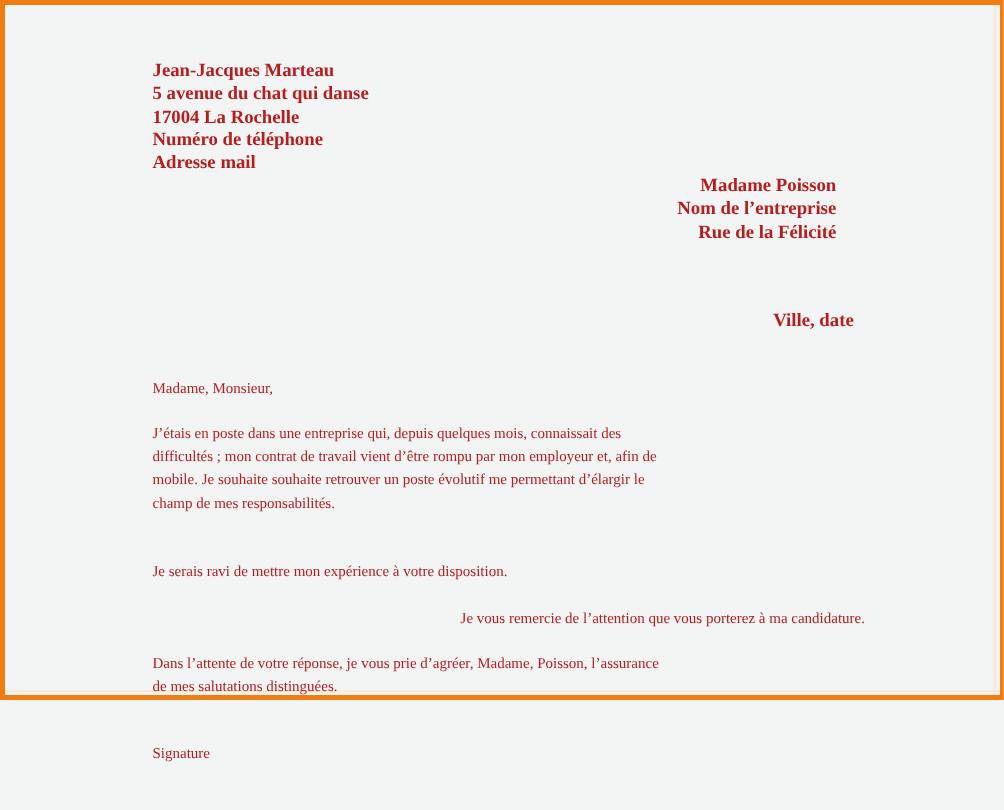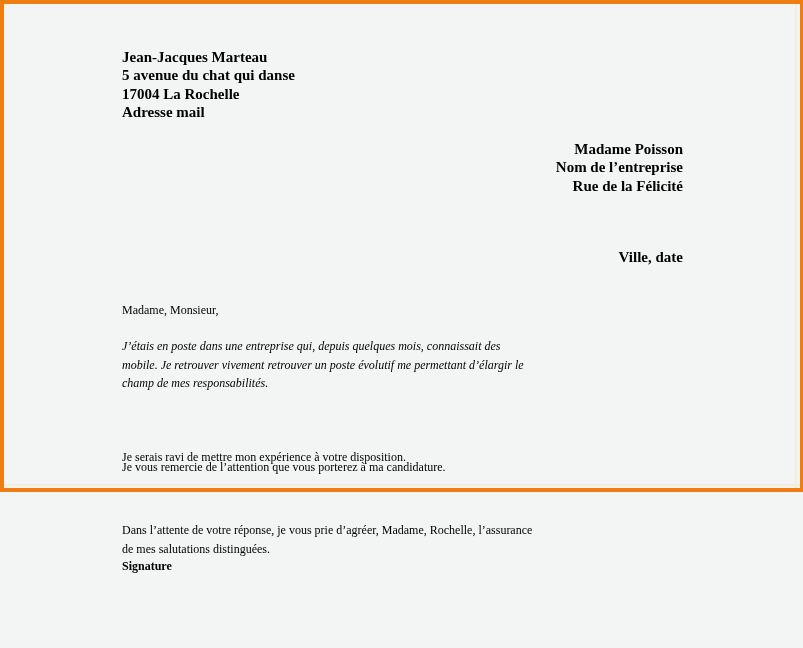--- a/index.html
+++ b/index.html
@@ -14,7 +14,7 @@
       position: absolute;
       left: 0; top: 0;
       width: 803px;
-      height: 492px;
+      height: 560px;
       box-sizing: border-box;
       background: #f3f4f4;
       border-top: 4px solid #ef7d12;
@@ -22,7 +22,7 @@
       border-bottom: 4px solid #ef7d12;
       border-right: 3px solid #ef7d12;
       font-family: "Liberation Serif", "DejaVu Serif", serif;
-      color: #000000;
+      color: #b91c1c;
     }
     .inner-line-right {
       position: absolute;

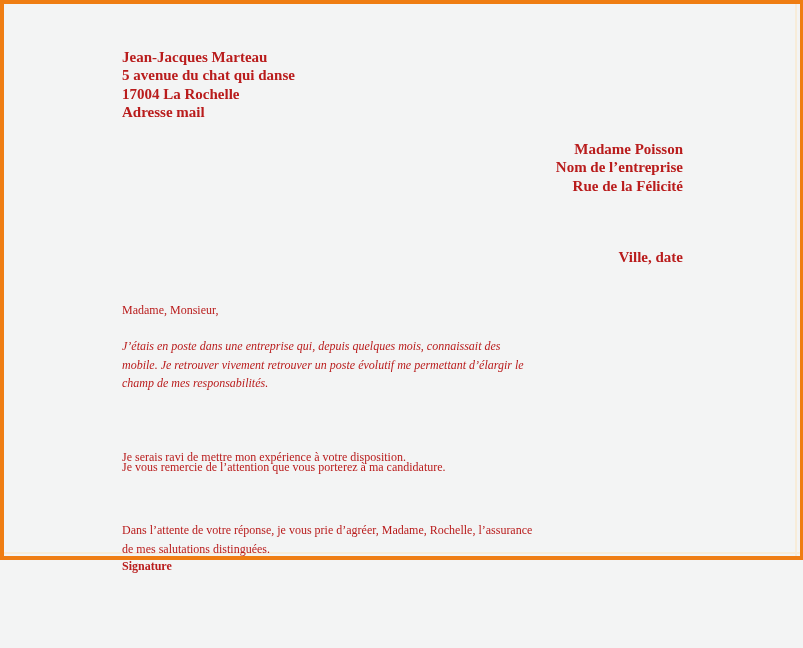--- a/index.html
+++ b/index.html
@@ -89,6 +89,7 @@
     <span class="line">Jean-Jacques Marteau</span>
     <span class="line">5 avenue du chat qui danse</span>
     <span class="line">17004 La Rochelle</span>
+    <span class="line">Numéro de téléphone</span>
     <span class="line">Adresse mail</span>
   </div>
 

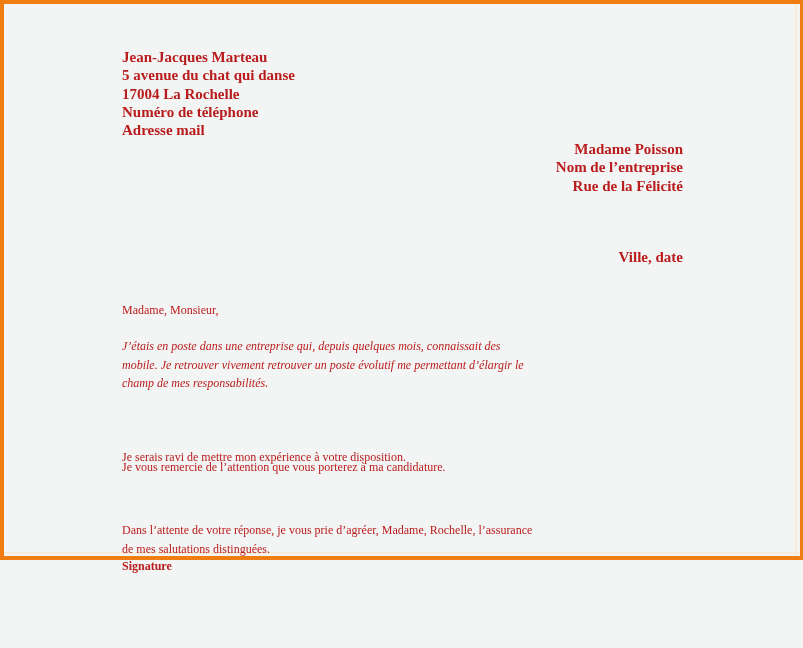--- a/index.html
+++ b/index.html
@@ -46,7 +46,7 @@
     }
     .recipient {
       position: absolute;
-      right: 117px;
+      right: 131px;
       top: 136px;
       text-align: right;
       font-weight: bold;

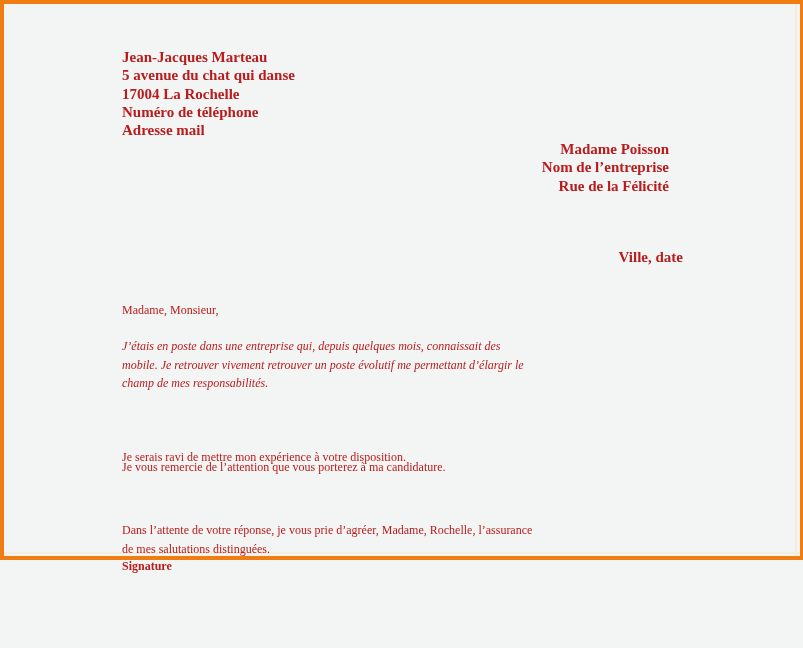--- a/index.html
+++ b/index.html
@@ -71,7 +71,7 @@
       line-height: 18.5px;
     }
     .salutation { top: 297px; }
-    .para1 { top: 333px; font-style: italic; }
+    .para1 { top: 333px; }
     .para2 { top: 444px; }
     .para3 { top: 454px; }
     .para4 { top: 517px; }

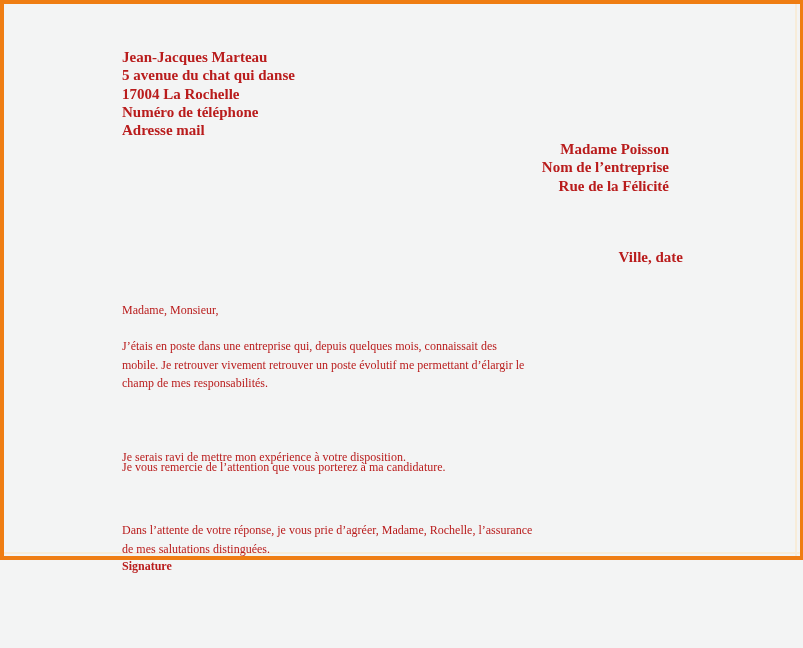--- a/index.html
+++ b/index.html
@@ -105,6 +105,7 @@
 
   <div class="body-text para1">
     <span class="line">J’étais en poste dans une entreprise qui, depuis quelques mois, connaissait des</span>
+    <span class="line">difficultés ; mon contrat de travail vient d’être rompu par mon employeur et, afin de</span>
     <span class="line">mobile. Je retrouver vivement retrouver un poste évolutif me permettant d’élargir le</span>
     <span class="line">champ de mes responsabilités.</span>
   </div>

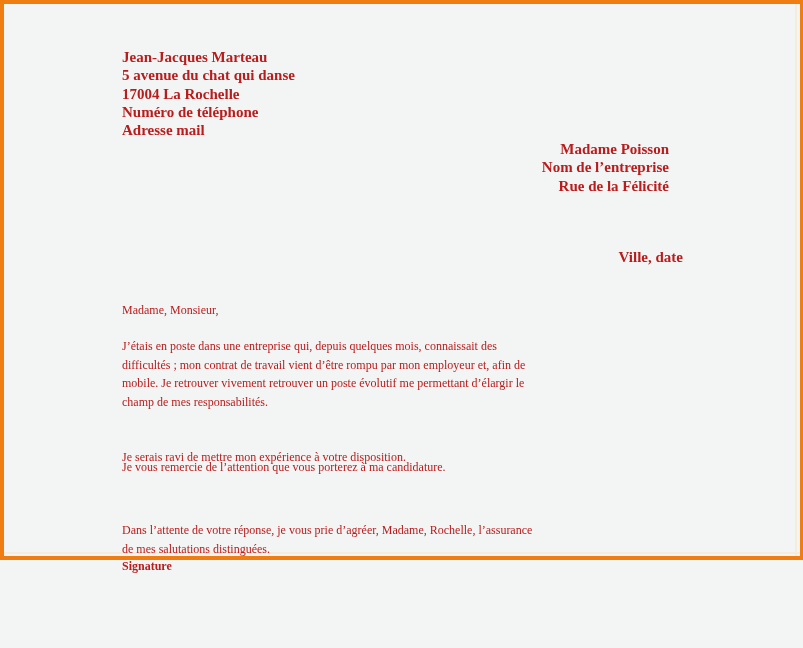--- a/index.html
+++ b/index.html
@@ -106,7 +106,7 @@
   <div class="body-text para1">
     <span class="line">J’étais en poste dans une entreprise qui, depuis quelques mois, connaissait des</span>
     <span class="line">difficultés ; mon contrat de travail vient d’être rompu par mon employeur et, afin de</span>
-    <span class="line">mobile. Je retrouver vivement retrouver un poste évolutif me permettant d’élargir le</span>
+    <span class="line">mobile. Je souhaite souhaite retrouver un poste évolutif me permettant d’élargir le</span>
     <span class="line">champ de mes responsabilités.</span>
   </div>
 

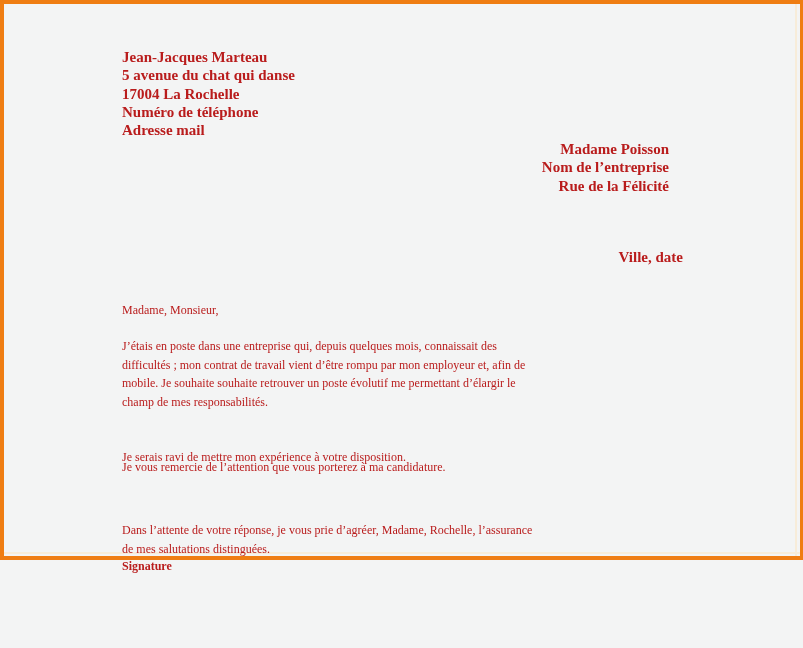--- a/index.html
+++ b/index.html
@@ -73,7 +73,7 @@
     .salutation { top: 297px; }
     .para1 { top: 333px; }
     .para2 { top: 444px; }
-    .para3 { top: 454px; }
+    .para3 { top: 481px; text-align: right; }
     .para4 { top: 517px; }
     .signature { top: 553px; font-weight: bold; }
     .line { display: block; white-space: nowrap; }

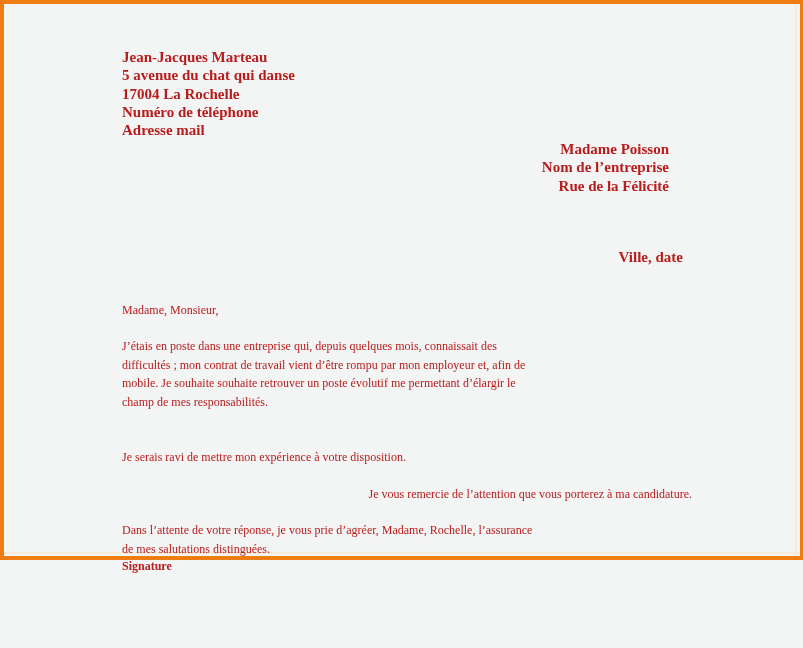--- a/index.html
+++ b/index.html
@@ -115,7 +115,7 @@
   <div class="body-text para3">Je vous remercie de l’attention que vous porterez à ma candidature.</div>
 
   <div class="body-text para4">
-    <span class="line">Dans l’attente de votre réponse, je vous prie d’agréer, Madame, Rochelle, l’assurance</span>
+    <span class="line">Dans l’attente de votre réponse, je vous prie d’agréer, Madame, Poisson, l’assurance</span>
     <span class="line">de mes salutations distinguées.</span>
   </div>
 

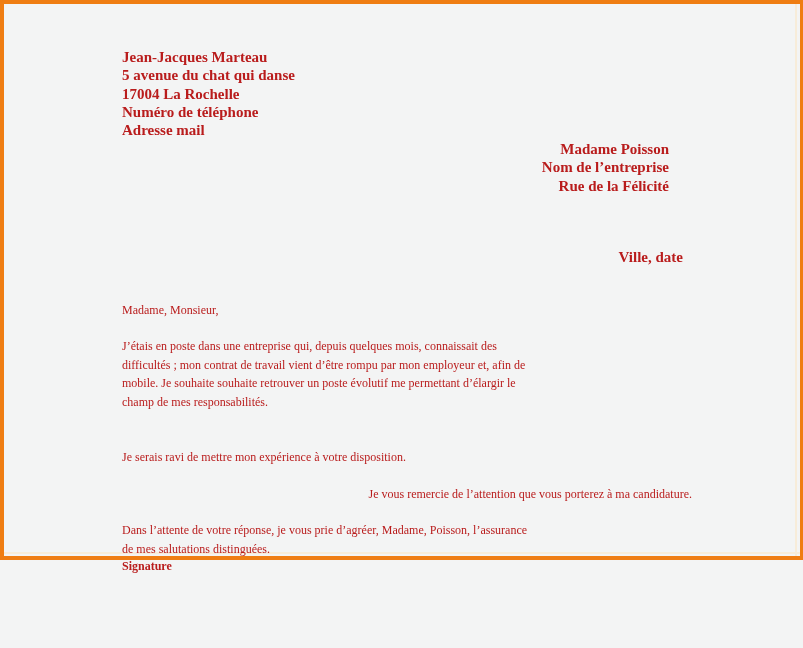--- a/index.html
+++ b/index.html
@@ -75,7 +75,7 @@
     .para2 { top: 444px; }
     .para3 { top: 481px; text-align: right; }
     .para4 { top: 517px; }
-    .signature { top: 553px; font-weight: bold; }
+    .signature { top: 589px; font-weight: normal; }
     .line { display: block; white-space: nowrap; }
   </style>
 </head>

